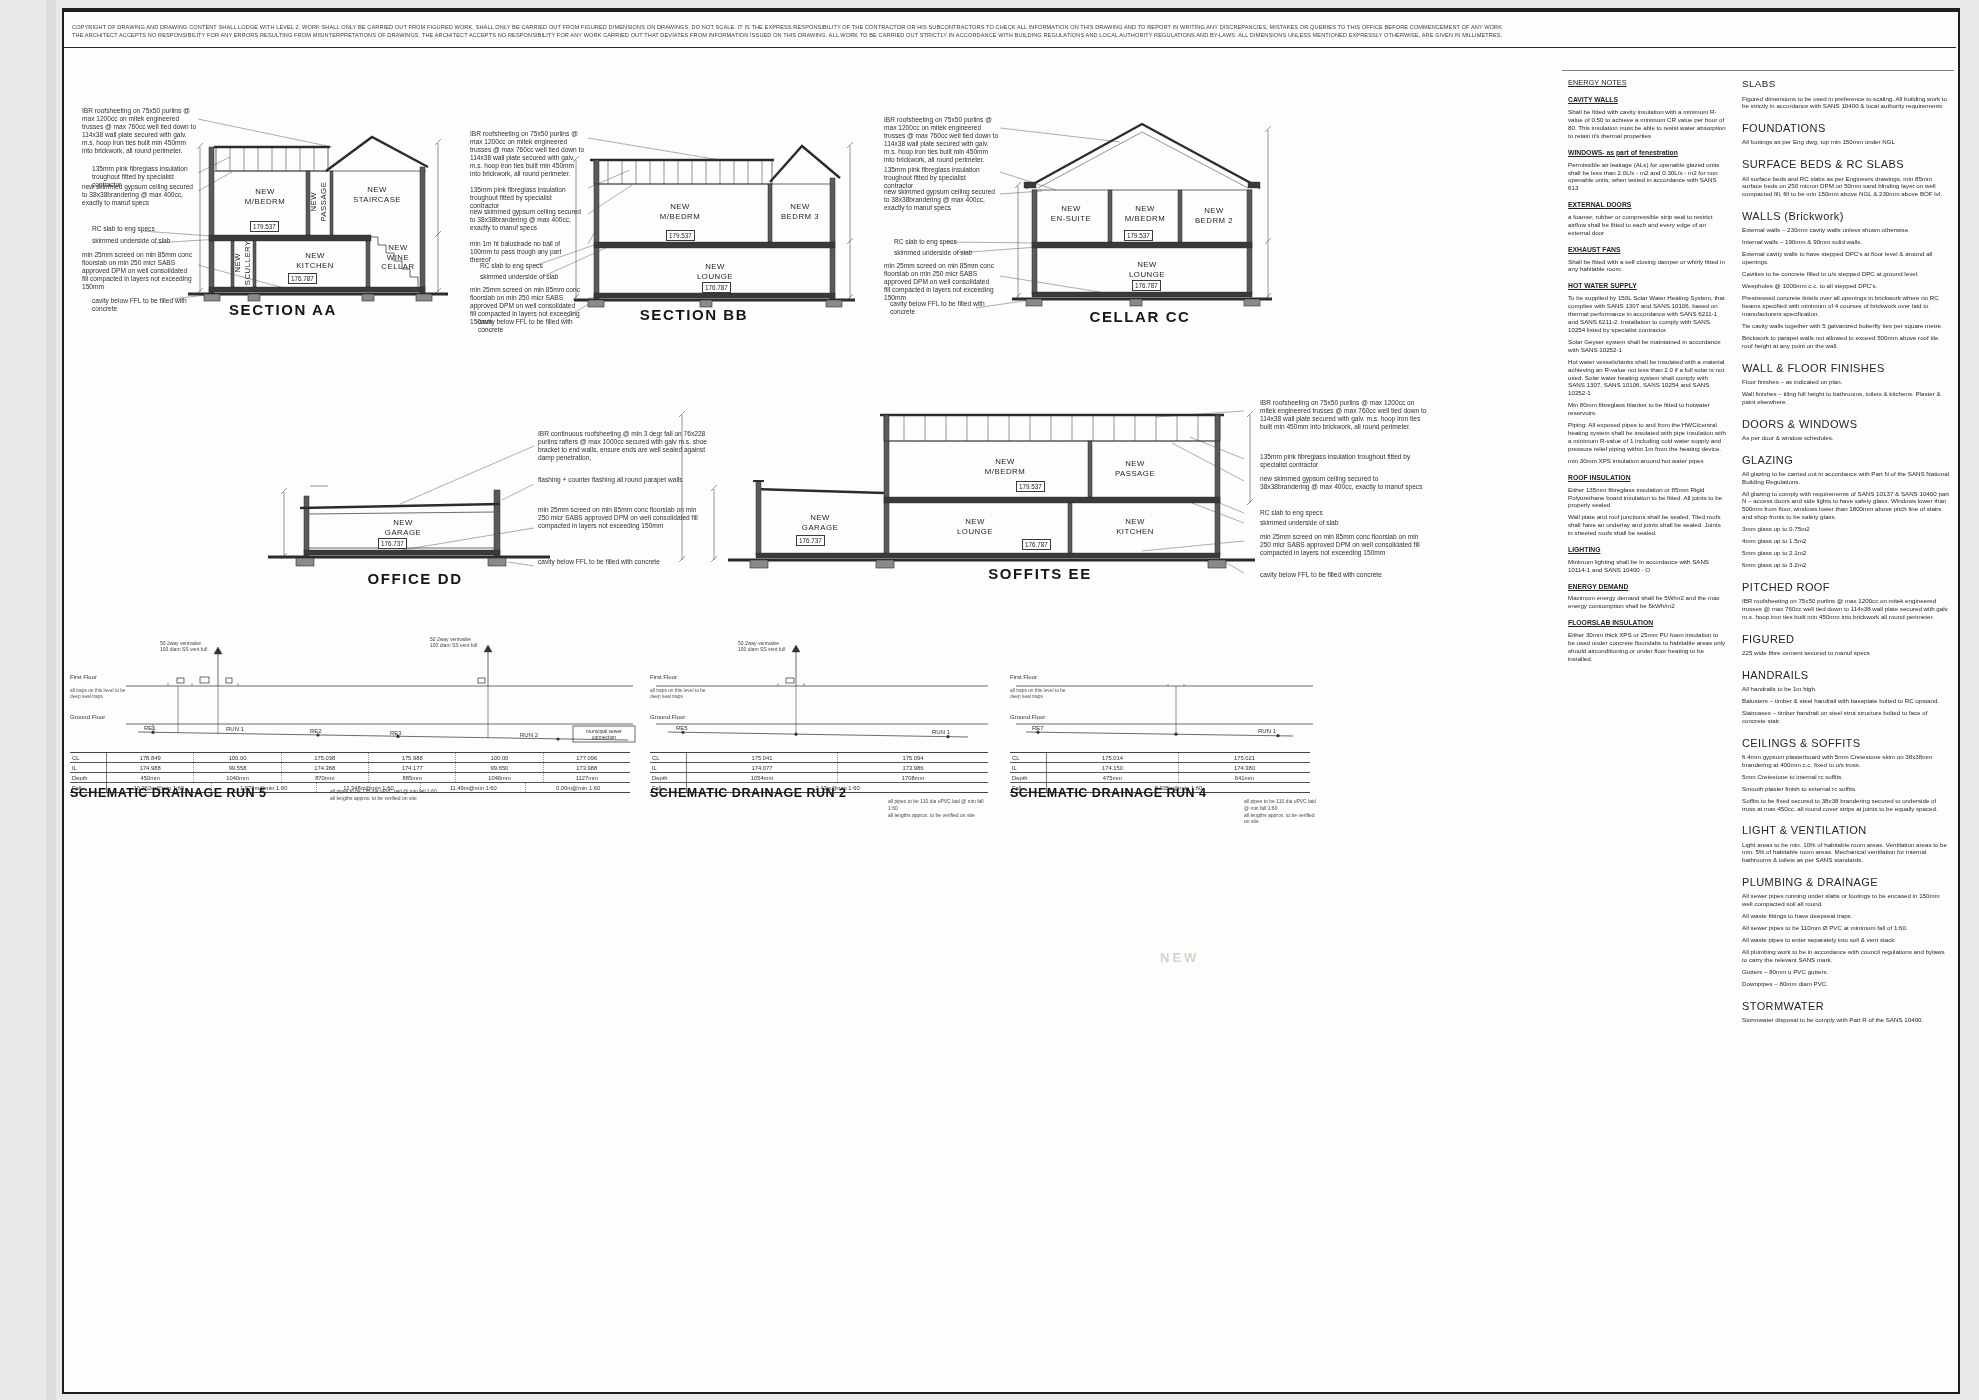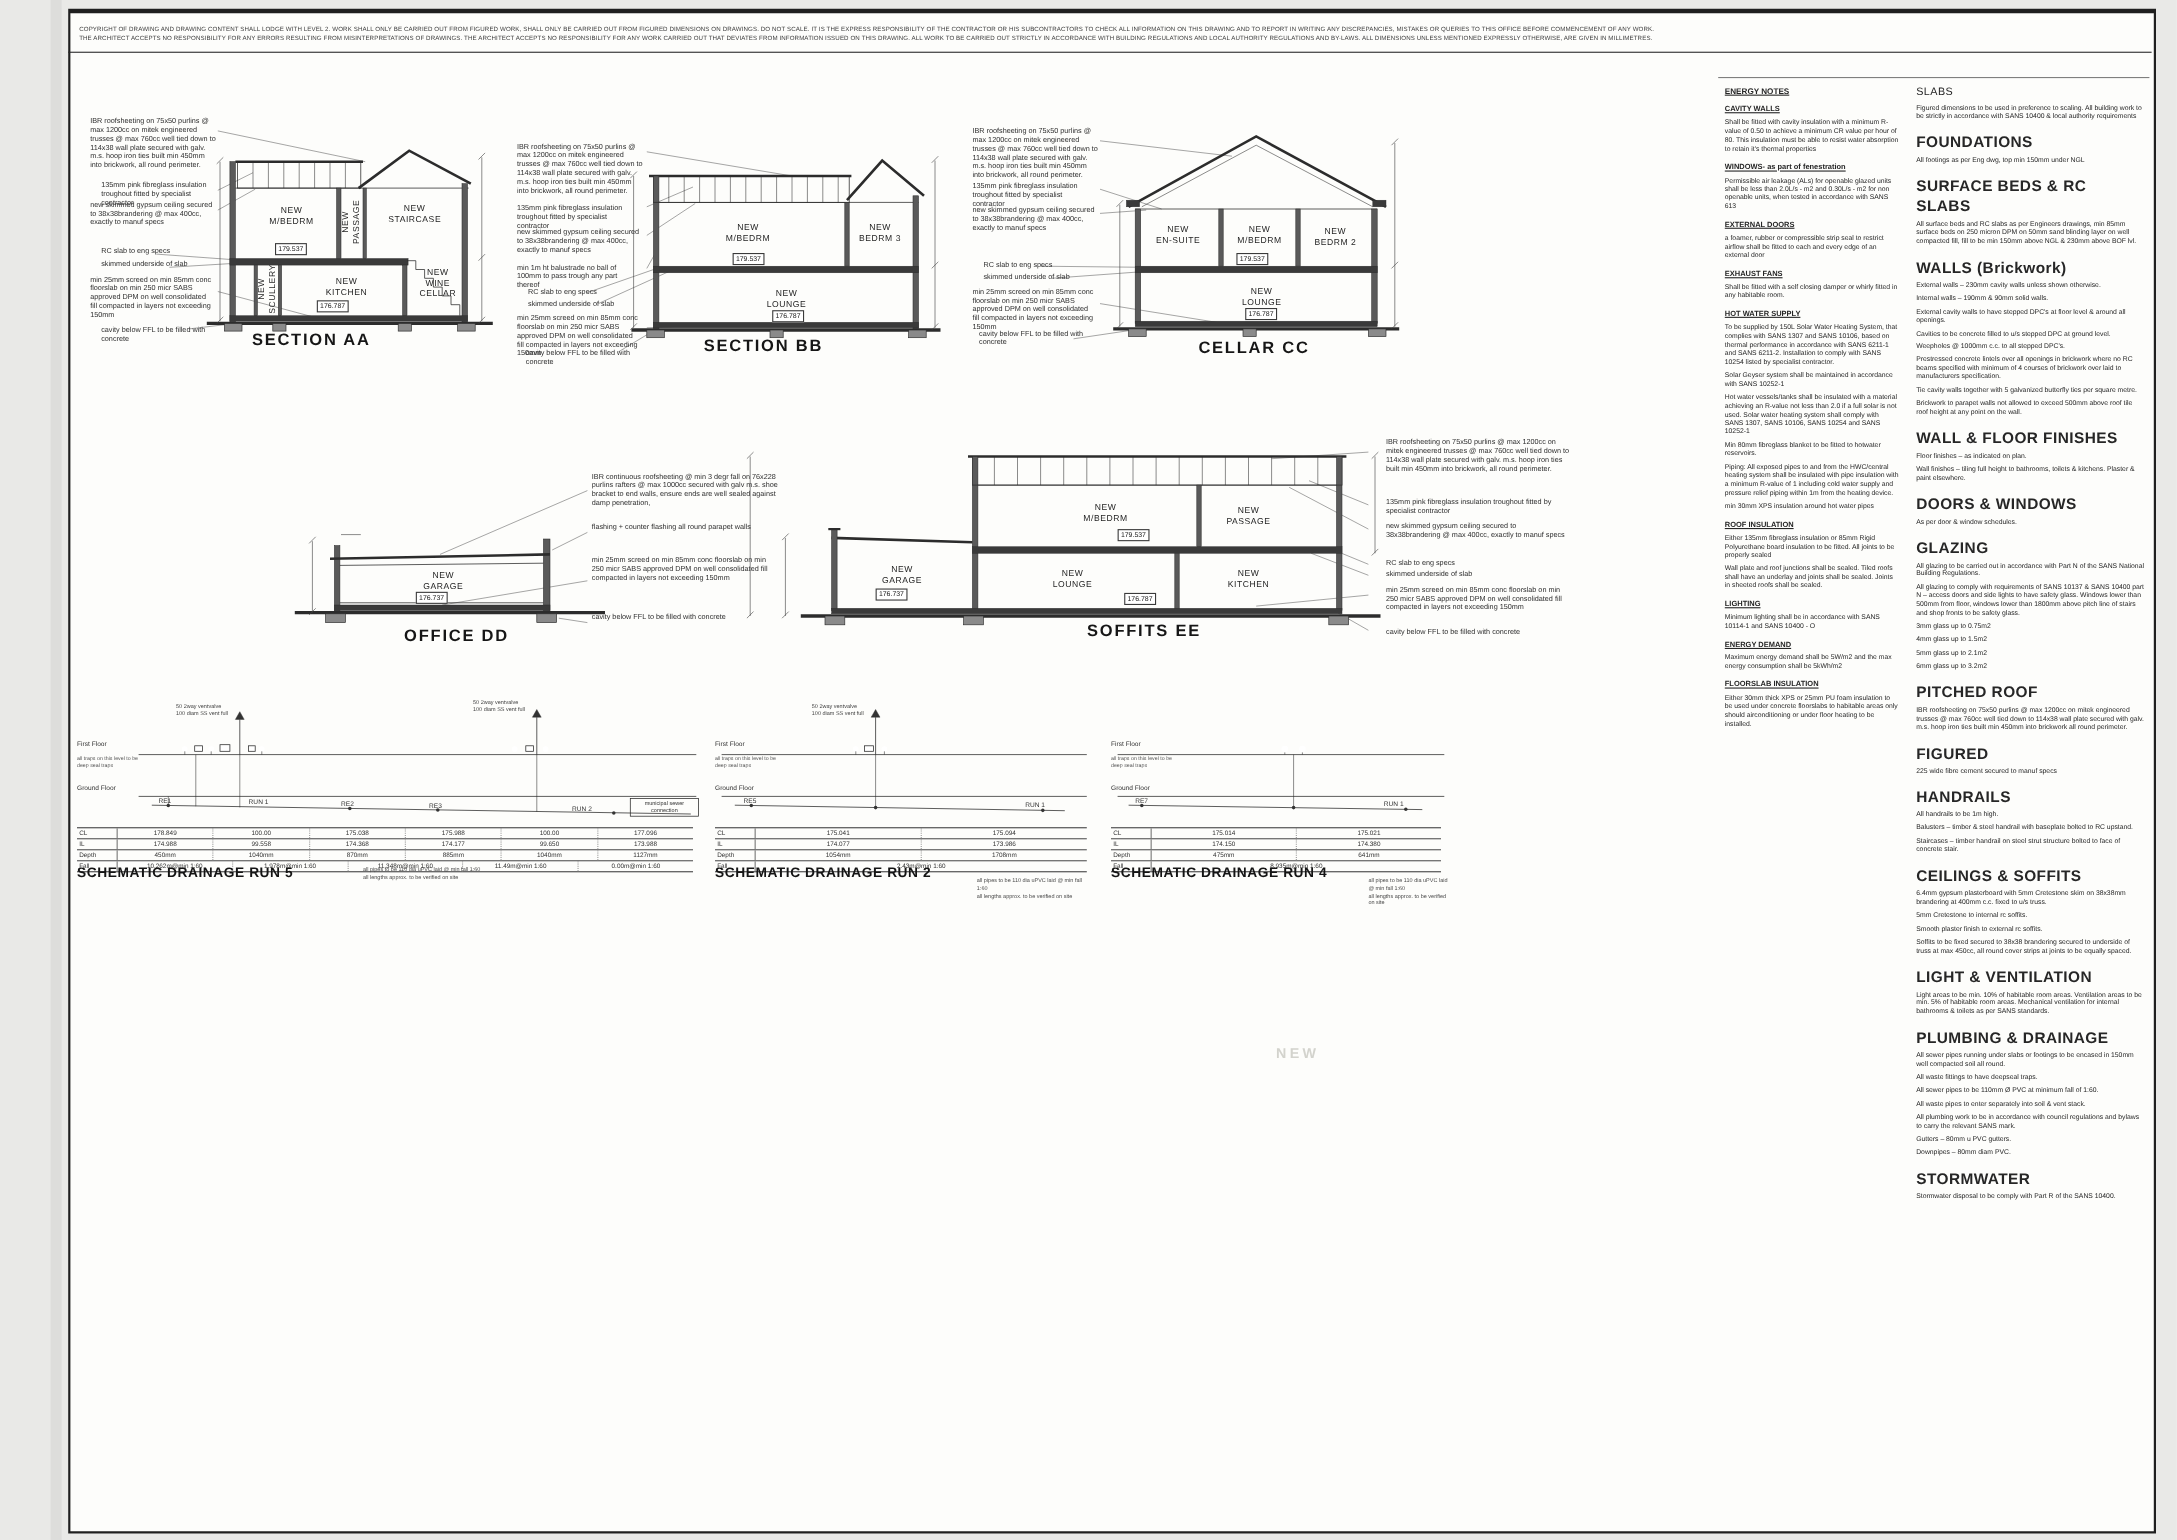--- a/index.html
+++ b/index.html
@@ -17,7 +17,7 @@
   .lvl{position:absolute;font-size:6.3px;line-height:9px;height:9px;border:1px solid #3a3a3a;background:#fff;padding:0 2px;color:#222}
   .ann{position:absolute;font-size:6.6px;line-height:1.22;color:#303030;white-space:pre-line}
   .col{position:absolute;font-size:6.2px;line-height:1.28;color:#262626}
-  .col .ttl{font-weight:bold;text-decoration:underline;font-size:7.4px;margin:0 0 4px}
+  .col .ttl{font-weight:normal;text-decoration:underline;font-size:7.4px;margin:0 0 4px}
   .col .h{font-weight:bold;text-decoration:underline;font-size:6.8px;margin:9px 0 3px}
   .col .h2{font-size:14px;font-weight:700;letter-spacing:.4px;margin:11px 0 3px;text-decoration:none}
   .col p{margin:0 0 4px}

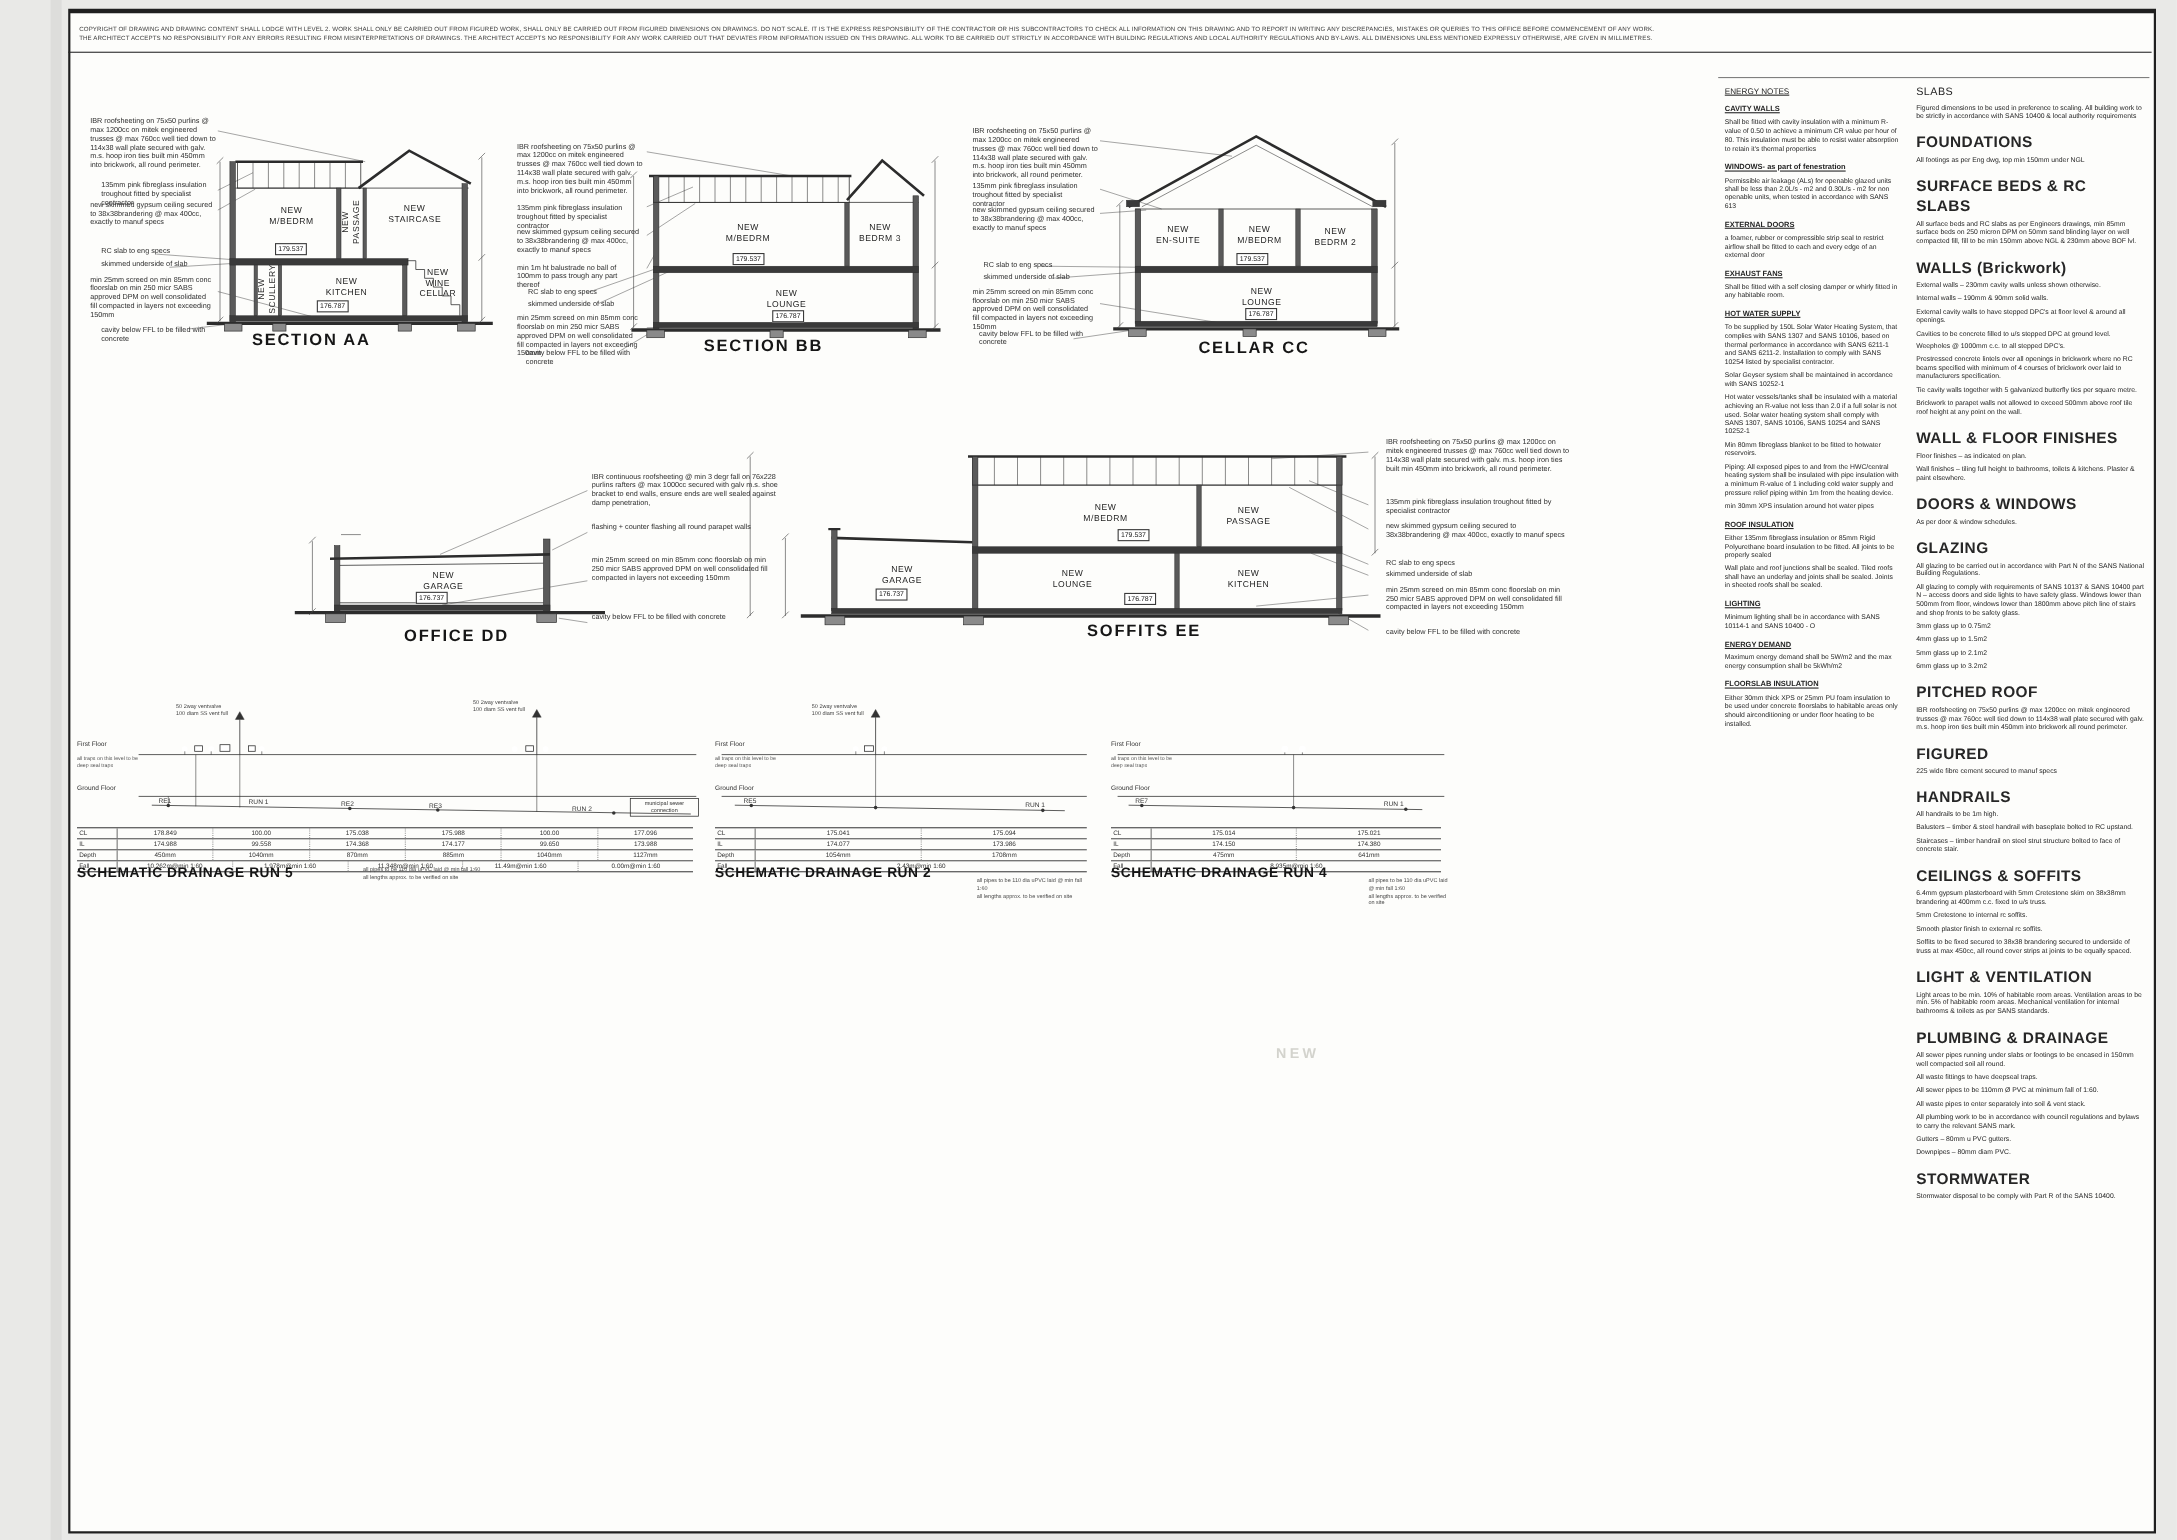--- a/index.html
+++ b/index.html
@@ -19,7 +19,7 @@
   .col{position:absolute;font-size:6.2px;line-height:1.28;color:#262626}
   .col .ttl{font-weight:normal;text-decoration:underline;font-size:7.4px;margin:0 0 4px}
   .col .h{font-weight:bold;text-decoration:underline;font-size:6.8px;margin:9px 0 3px}
-  .col .h2{font-size:14px;font-weight:700;letter-spacing:.4px;margin:11px 0 3px;text-decoration:none}
+  .col .h2{font-size:11px;font-weight:400;letter-spacing:.4px;margin:11px 0 3px;text-decoration:none}
   .col p{margin:0 0 4px}
   .col .t2{font-size:9.8px;font-weight:500;letter-spacing:.4px;margin:0 0 4px}
   .dr{position:absolute}

